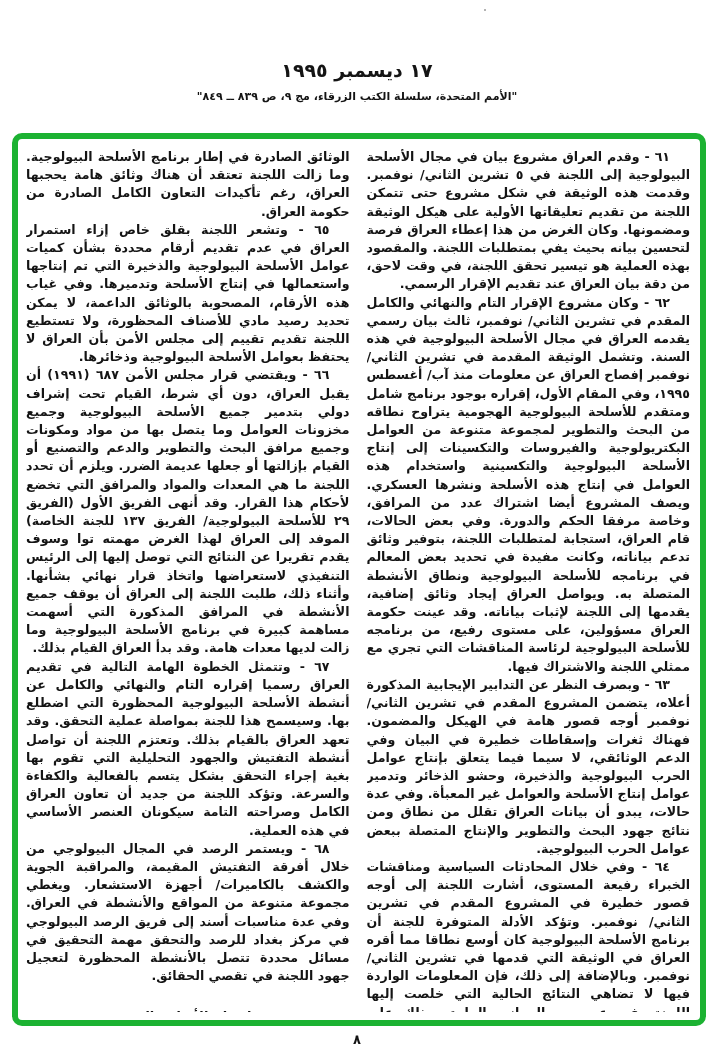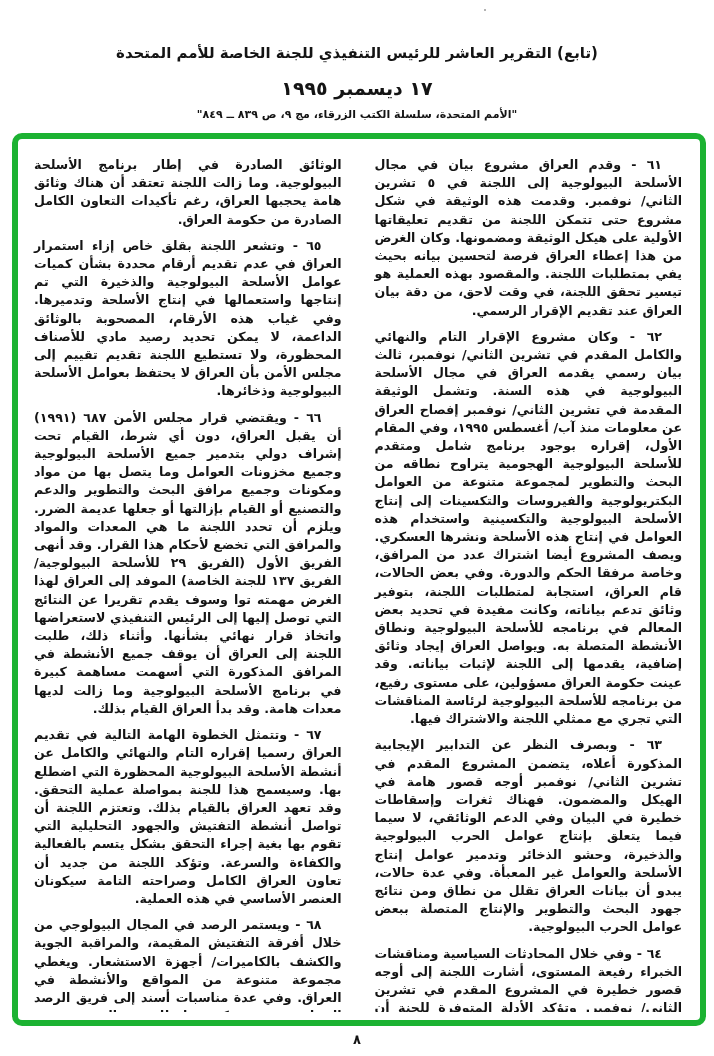--- a/index.html
+++ b/index.html
@@ -83,7 +83,6 @@
 <div class="scan-dot"></div>
 
 <header class="doc-header">
-  <h1 class="doc-title">(تابع) التقرير العاشر للرئيس التنفيذي للجنة الخاصة للأمم المتحدة</h1>
   <div class="doc-date">١٧ ديسمبر ١٩٩٥</div>
   <div class="doc-source">"الأمم المتحدة، سلسلة الكتب الزرقاء، مج ٩، ص ٨٣٩ ــ ٨٤٩"</div>
 </header>

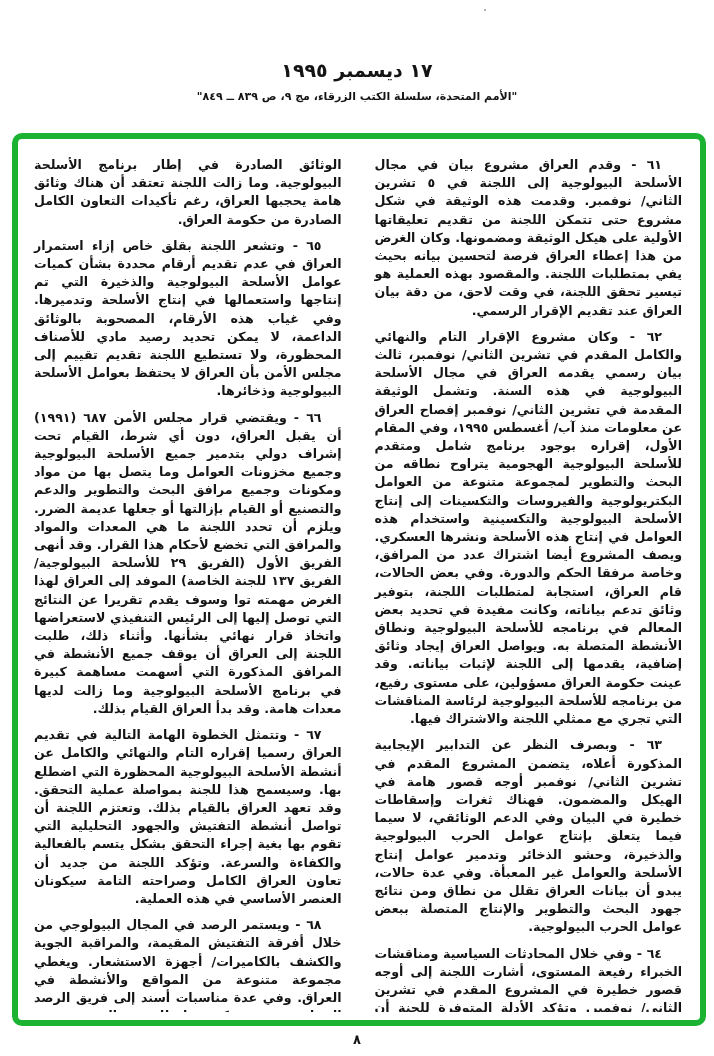--- a/index.html
+++ b/index.html
@@ -61,7 +61,7 @@
     font-weight: bold;
     overflow: hidden;
   }
-  .para { margin: 8px; }
+  .para { margin: 0; }
   .para.indent { text-indent: 20px; }
   .para.heading {
     text-align: center;

